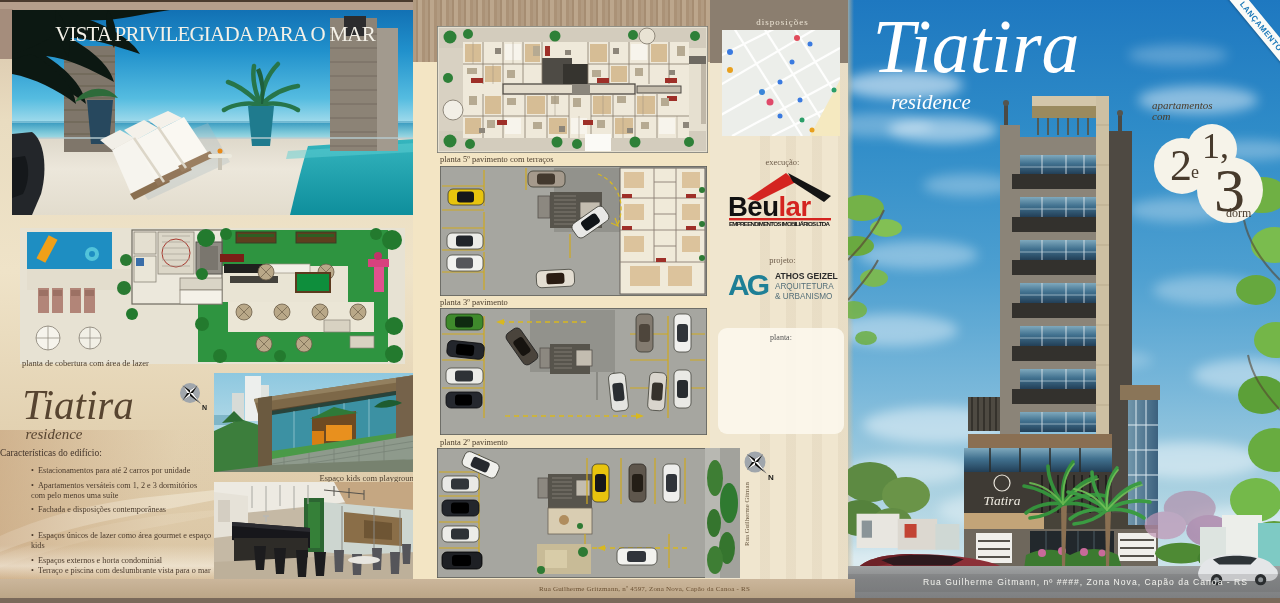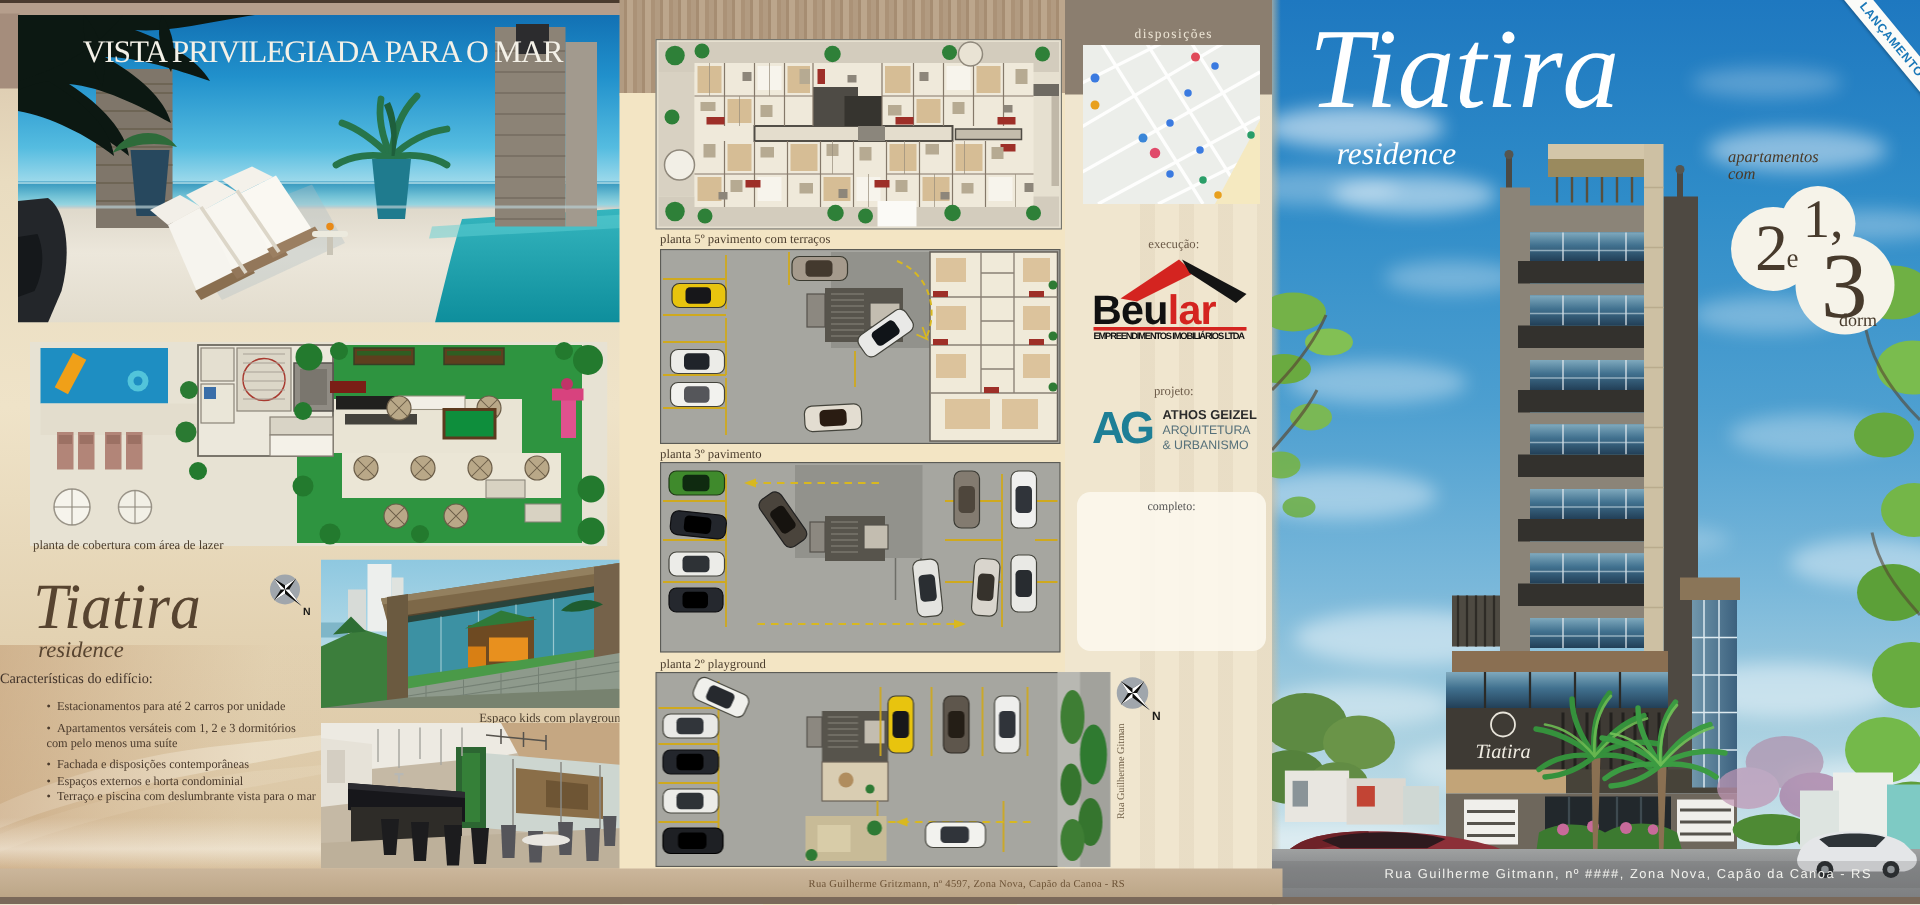--- a/index.html
+++ b/index.html
@@ -876,7 +876,7 @@
   </svg>
 
   <div class="abs" style="left:718px;top:328px;width:126px;height:106px;background:rgba(252,248,238,0.88);border-radius:9px"></div>
-  <div class="abs serif" style="left:718px;top:333px;width:126px;text-align:center;font-size:8px;color:#555">completo:</div>
+  <div class="abs serif" style="left:718px;top:333px;width:126px;text-align:center;font-size:8px;color:#555">planta:</div>
 
   <svg class="abs" style="left:740px;top:448px" width="36" height="34" viewBox="0 0 36 34">
     <g transform="translate(15,14)">

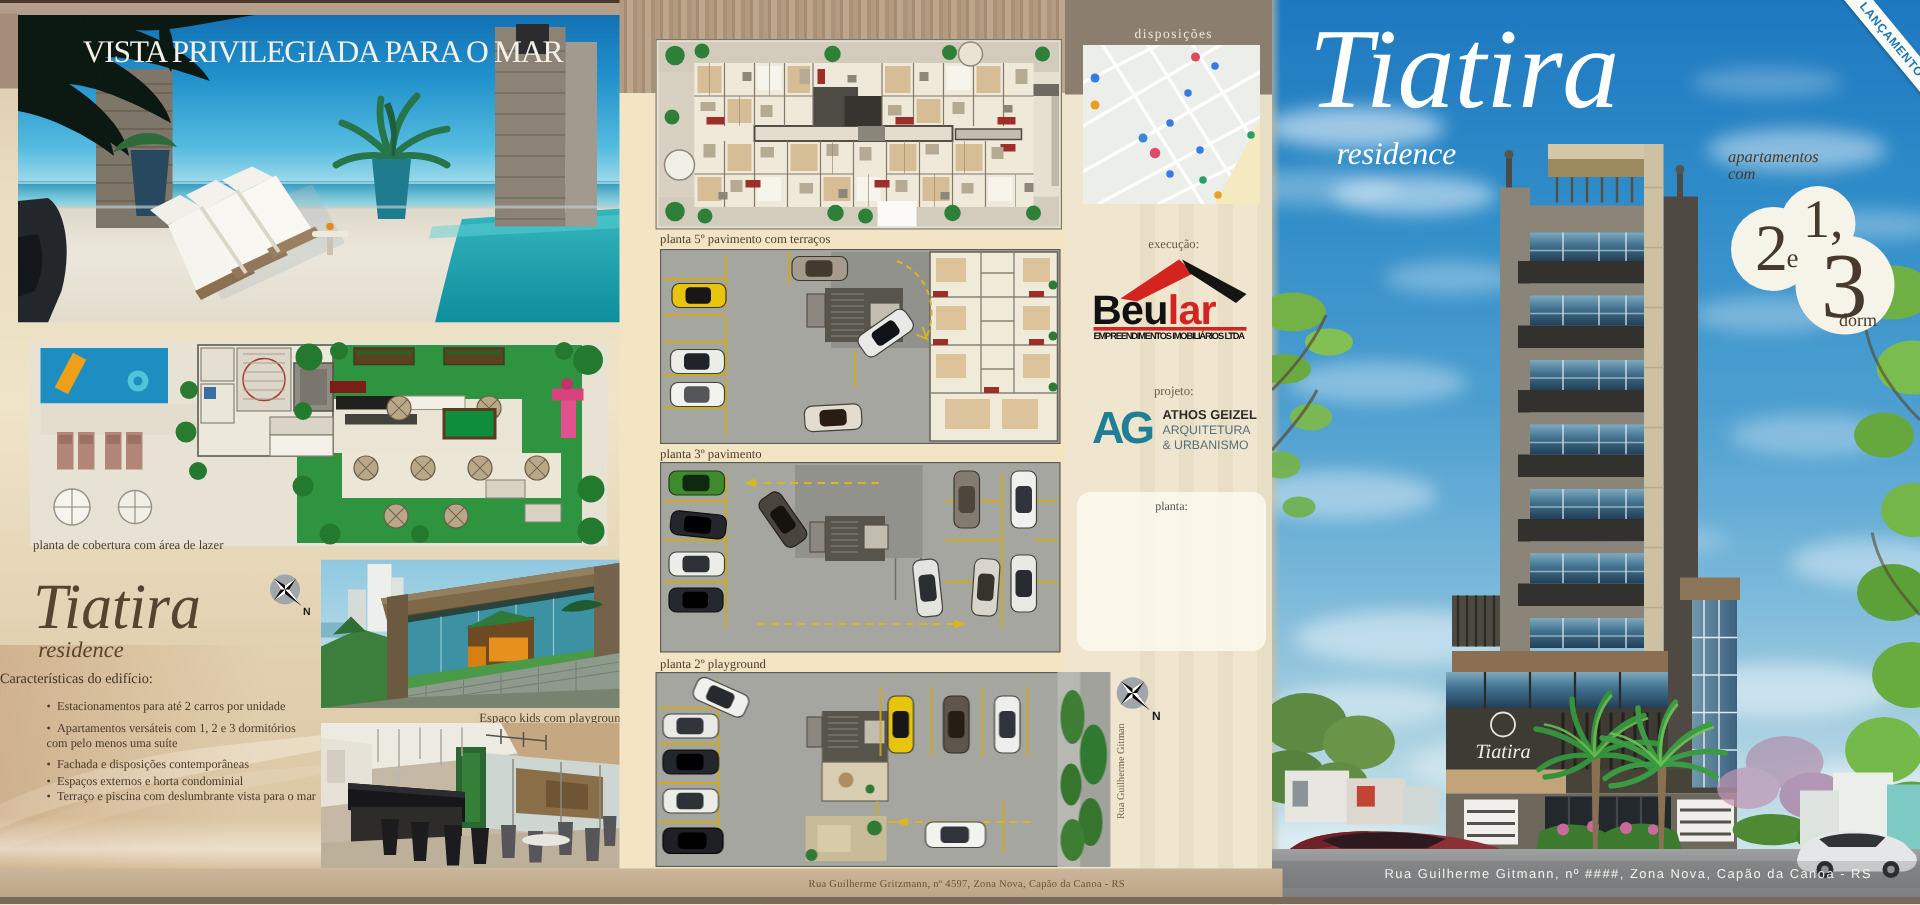--- a/index.html
+++ b/index.html
@@ -730,7 +730,7 @@
     </g>
   </svg>
 
-  <div class="abs serif" style="left:440px;top:437px;font-size:8.5px;color:#4c3e2e">planta 2º playground</div>
+  <div class="abs serif" style="left:440px;top:437px;font-size:8.5px;color:#4c3e2e">planta 2º pavimento</div>
 
   <svg class="abs" style="left:437px;top:448px;z-index:3" width="303" height="130" viewBox="0 0 303 130">
     <rect width="270" height="130" fill="#a6a6a0" stroke="#5c5c56" stroke-width="1.5"></rect>

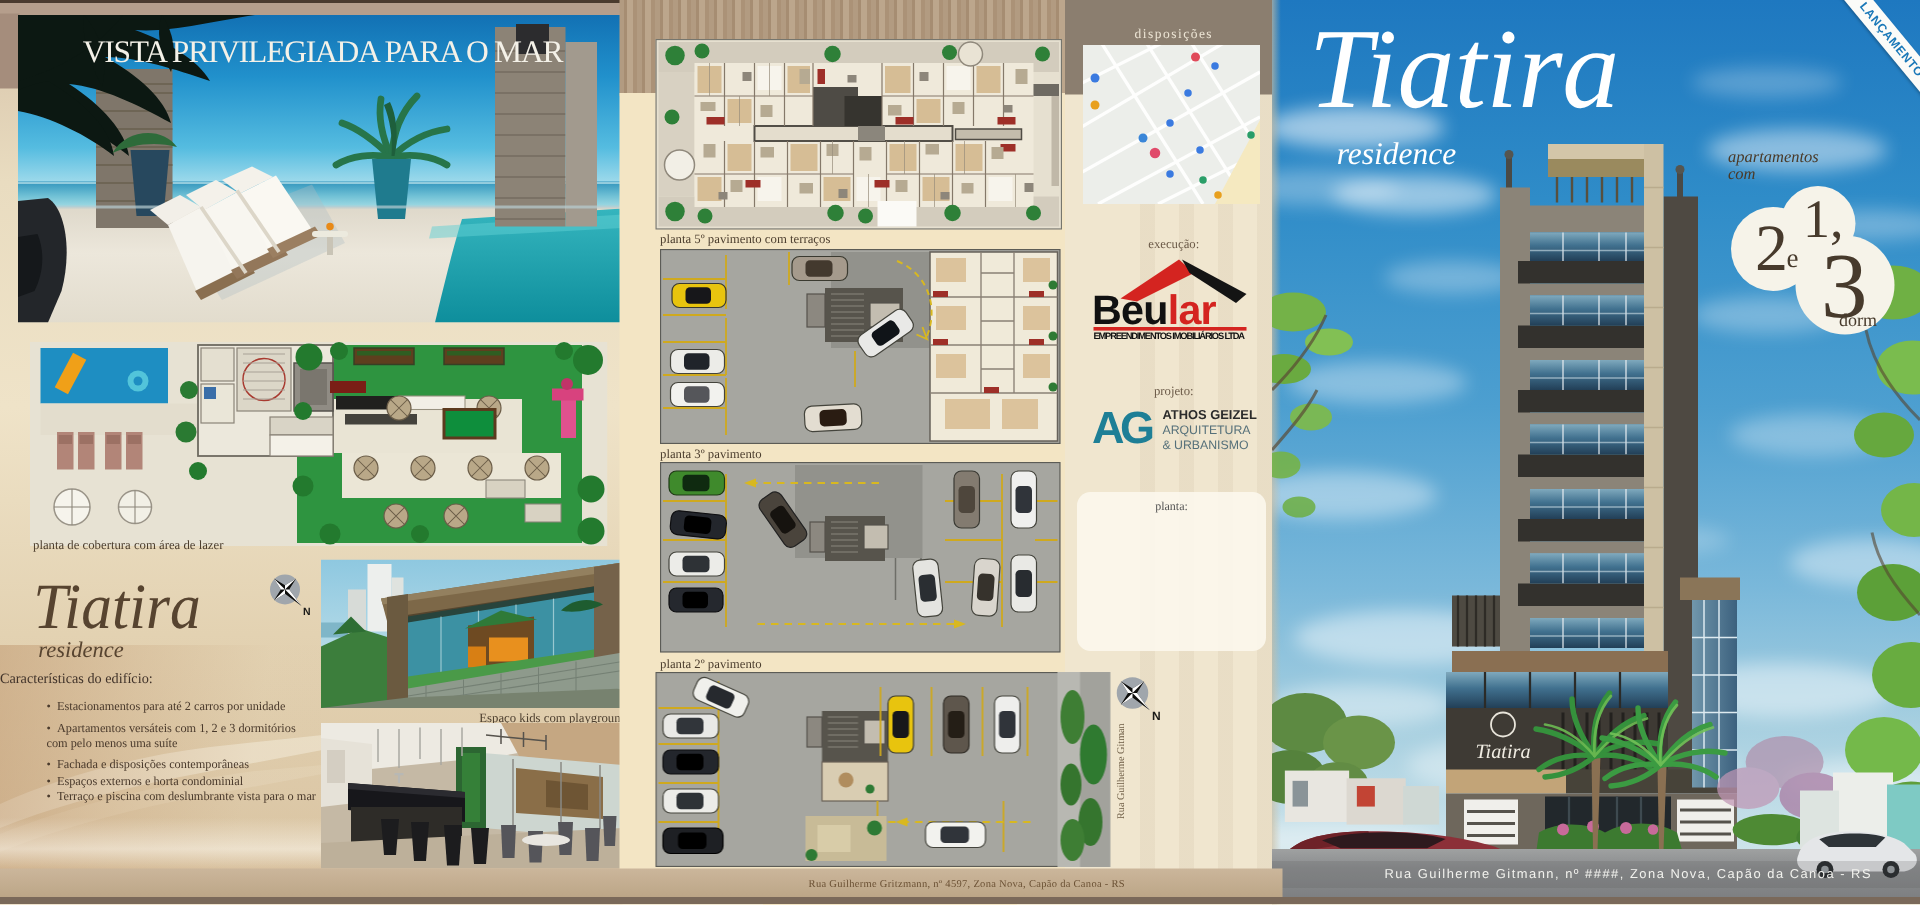--- a/index.html
+++ b/index.html
@@ -287,7 +287,7 @@
   <div class="abs serif" style="left:31px;top:466px;width:182px;font-size:8.2px;line-height:10px;color:#4a3a2c">
     <div style="margin-bottom:4.5px">•&nbsp;&nbsp;Estacionamentos para até 2 carros por unidade</div>
     <div style="margin-bottom:4.5px">•&nbsp;&nbsp;Apartamentos versáteis com 1, 2 e 3 dormitórios com pelo menos uma suíte</div>
-    <div style="margin-bottom:1px">•&nbsp;&nbsp;Fachada e disposições contemporâneas</div>
+    <div style="margin-bottom:16px">•&nbsp;&nbsp;Fachada e disposições contemporâneas</div>
     <div style="margin-bottom:0">•&nbsp;&nbsp;Espaços externos e horta condominial</div>
     <div>•&nbsp;&nbsp;Terraço e piscina com deslumbrante vista para o mar</div>
   </div>

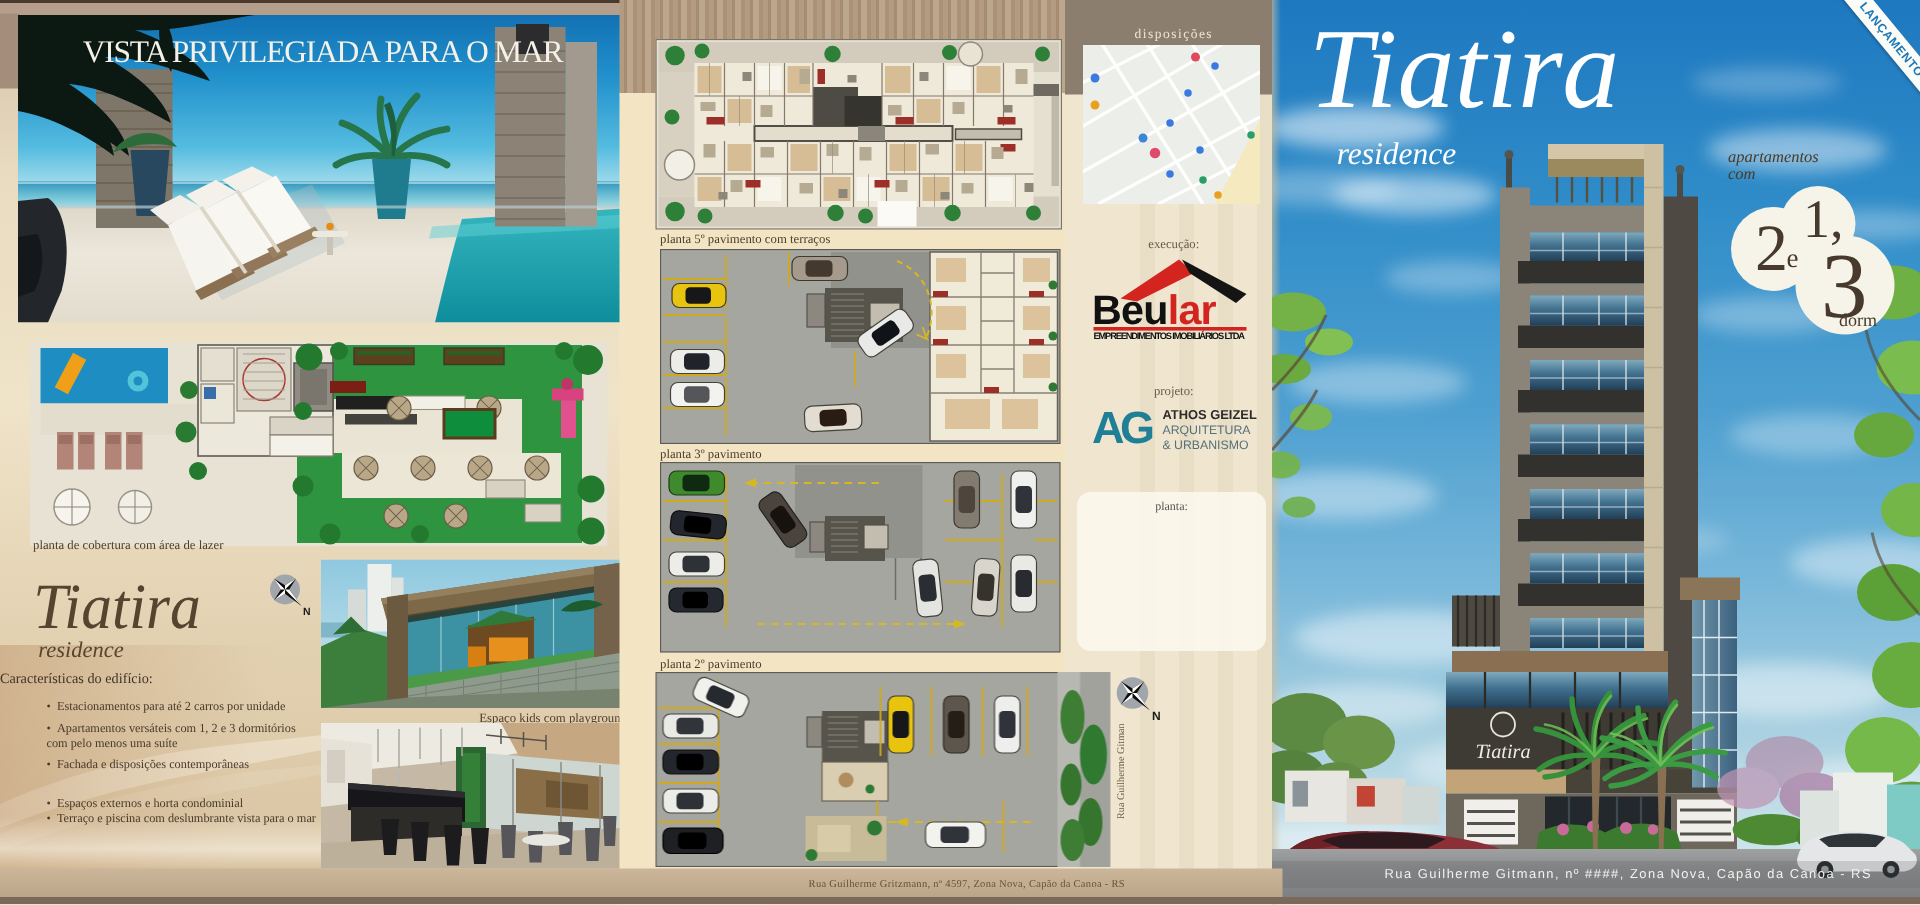--- a/index.html
+++ b/index.html
@@ -288,6 +288,7 @@
     <div style="margin-bottom:4.5px">•&nbsp;&nbsp;Estacionamentos para até 2 carros por unidade</div>
     <div style="margin-bottom:4.5px">•&nbsp;&nbsp;Apartamentos versáteis com 1, 2 e 3 dormitórios com pelo menos uma suíte</div>
     <div style="margin-bottom:16px">•&nbsp;&nbsp;Fachada e disposições contemporâneas</div>
+    <div style="margin-bottom:4.5px">•&nbsp;&nbsp;Espaços únicos de lazer como área gourmet e espaço kids</div>
     <div style="margin-bottom:0">•&nbsp;&nbsp;Espaços externos e horta condominial</div>
     <div>•&nbsp;&nbsp;Terraço e piscina com deslumbrante vista para o mar</div>
   </div>

